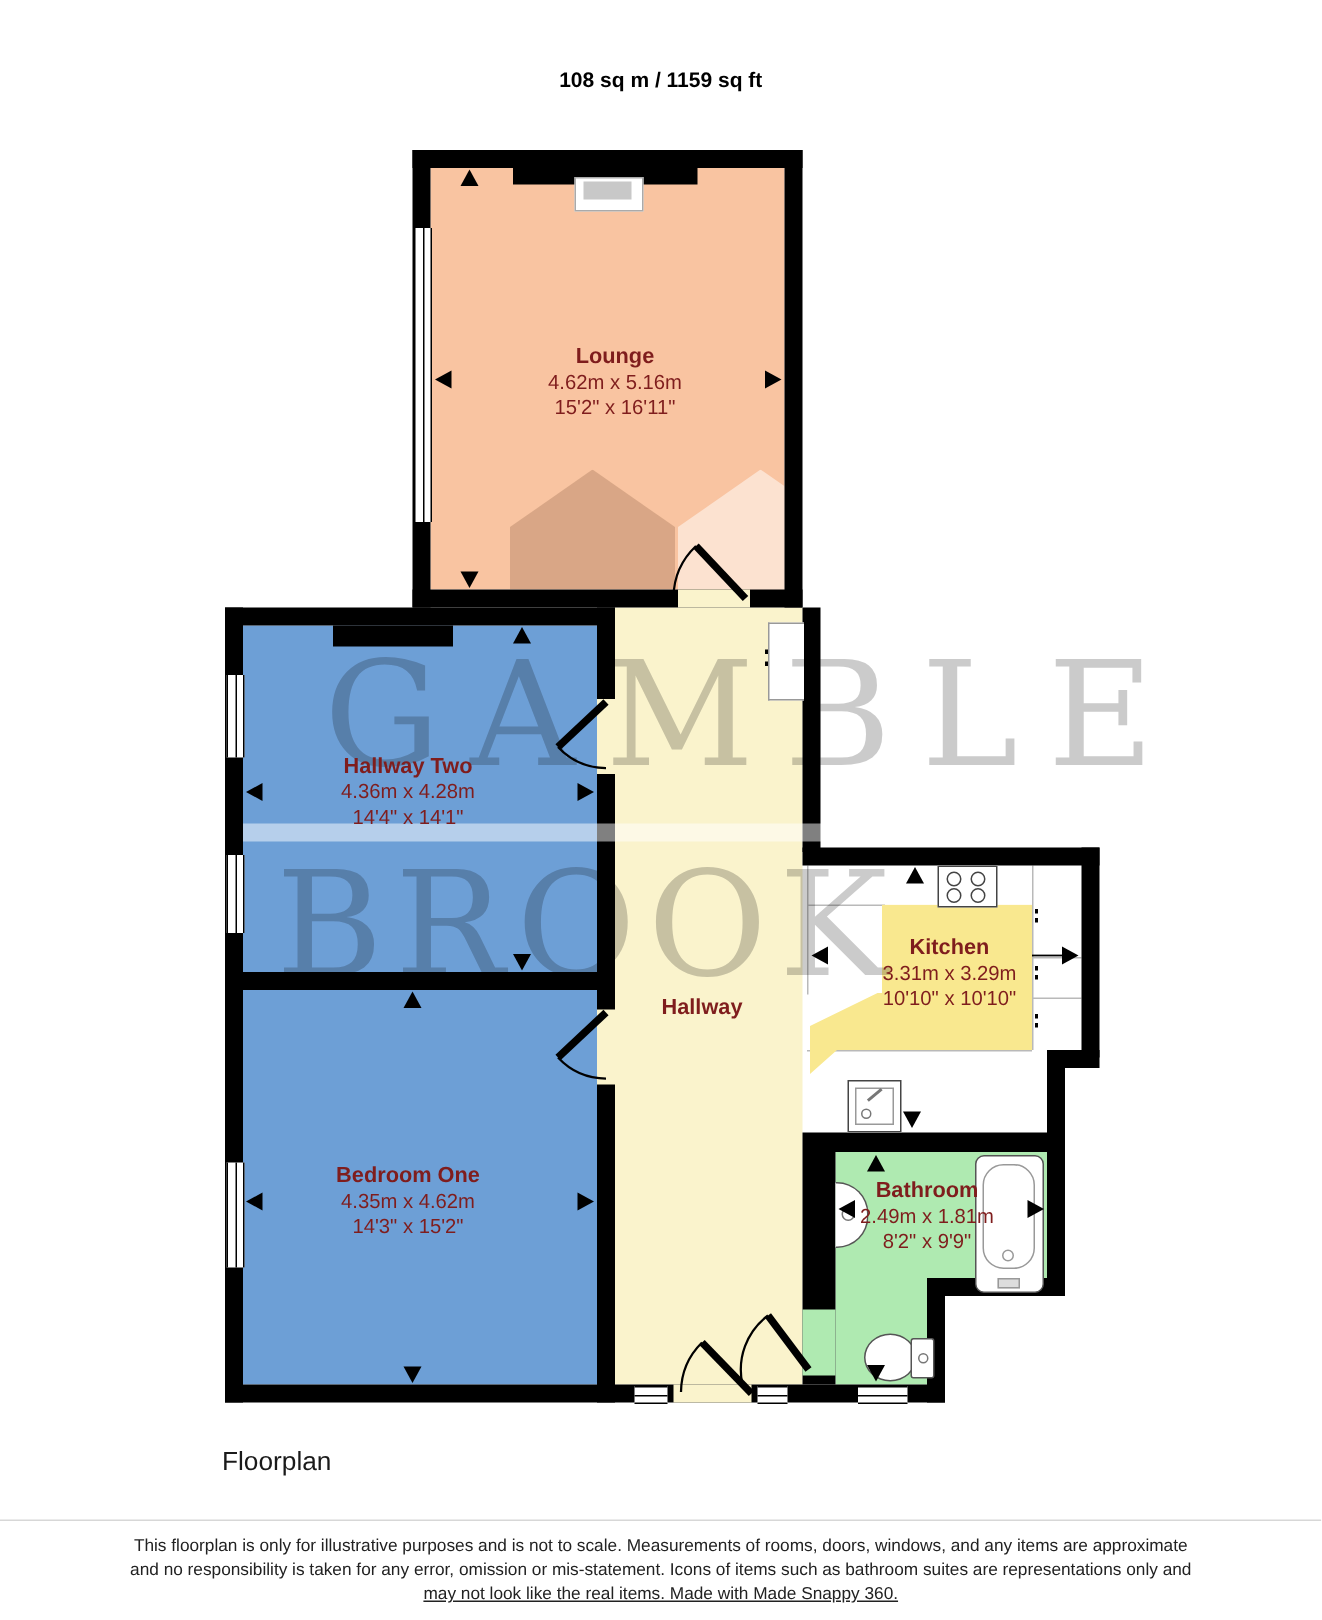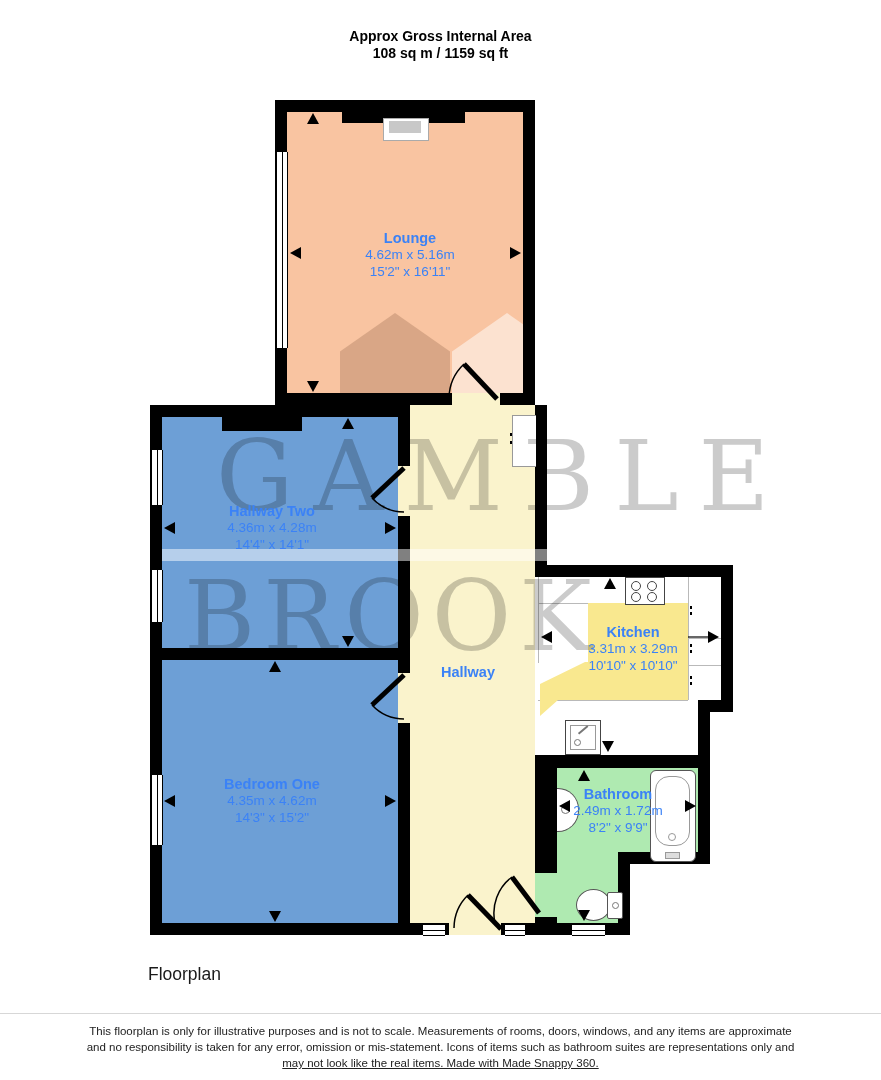--- a/index.html
+++ b/index.html
@@ -34,7 +34,6 @@
 
 <div id="canvas">
 
-  <div class="title" style="top:28px;">Approx Gross Internal Area</div>
   <div class="title" style="top:45px;">108 sq m / 1159 sq ft</div>
 
   <div class="fill" style="left:287px;top:112px;width:236px;height:281px;background:#F9C4A1;overflow:hidden;">

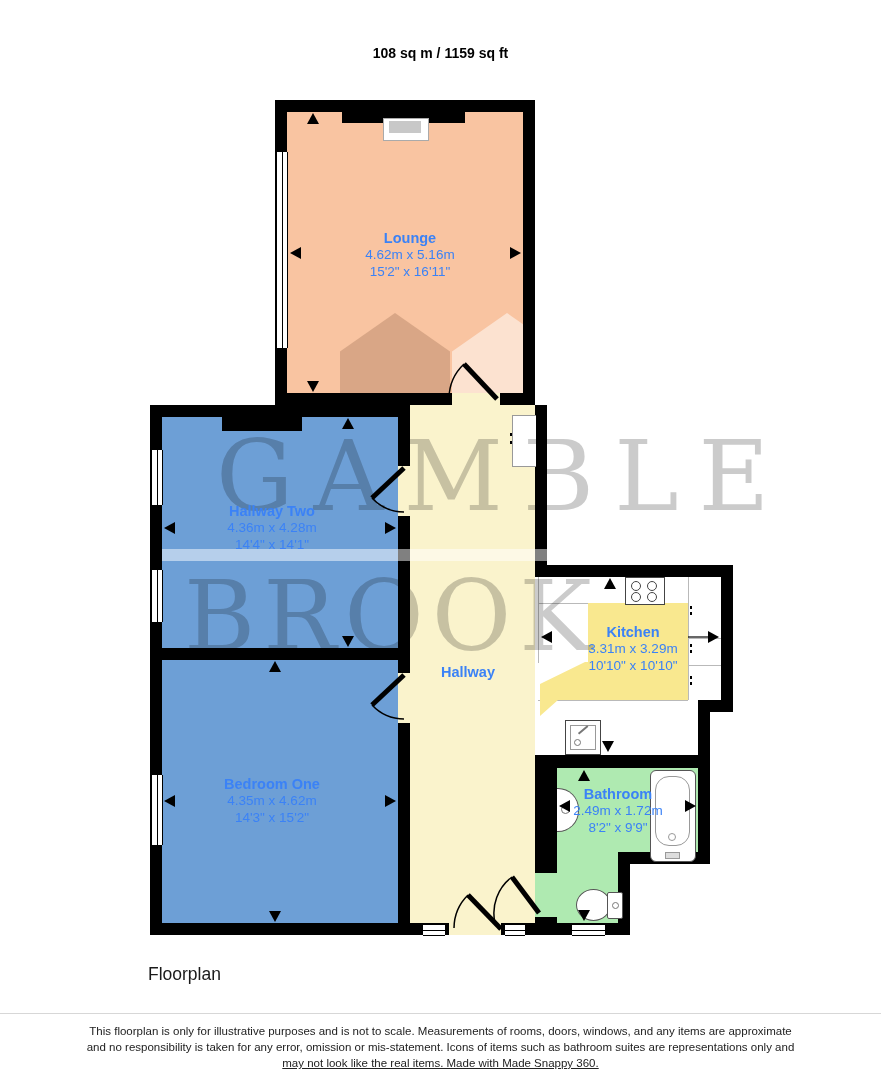--- a/index.html
+++ b/index.html
@@ -13,7 +13,7 @@
   .window-v::after{content:"";position:absolute;left:50%;top:0;bottom:0;width:1px;background:#000;}
   .window-h{position:absolute;background:#fff;border-top:1.5px solid #000;border-bottom:1.5px solid #000;}
   .window-h::after{content:"";position:absolute;top:50%;left:0;right:0;height:1px;background:#000;}
-  .room-label{position:absolute;text-align:center;color:#3b82f6;z-index:40;}
+  .room-label{position:absolute;text-align:center;color:#7f1d1d;z-index:40;}
   .room-name{font-weight:bold;font-size:14.5px;line-height:17px;}
   .room-dim{font-size:13.5px;line-height:16.5px;}
   .title{position:absolute;left:0;right:0;text-align:center;font-weight:bold;font-size:14px;line-height:17px;color:#000;}

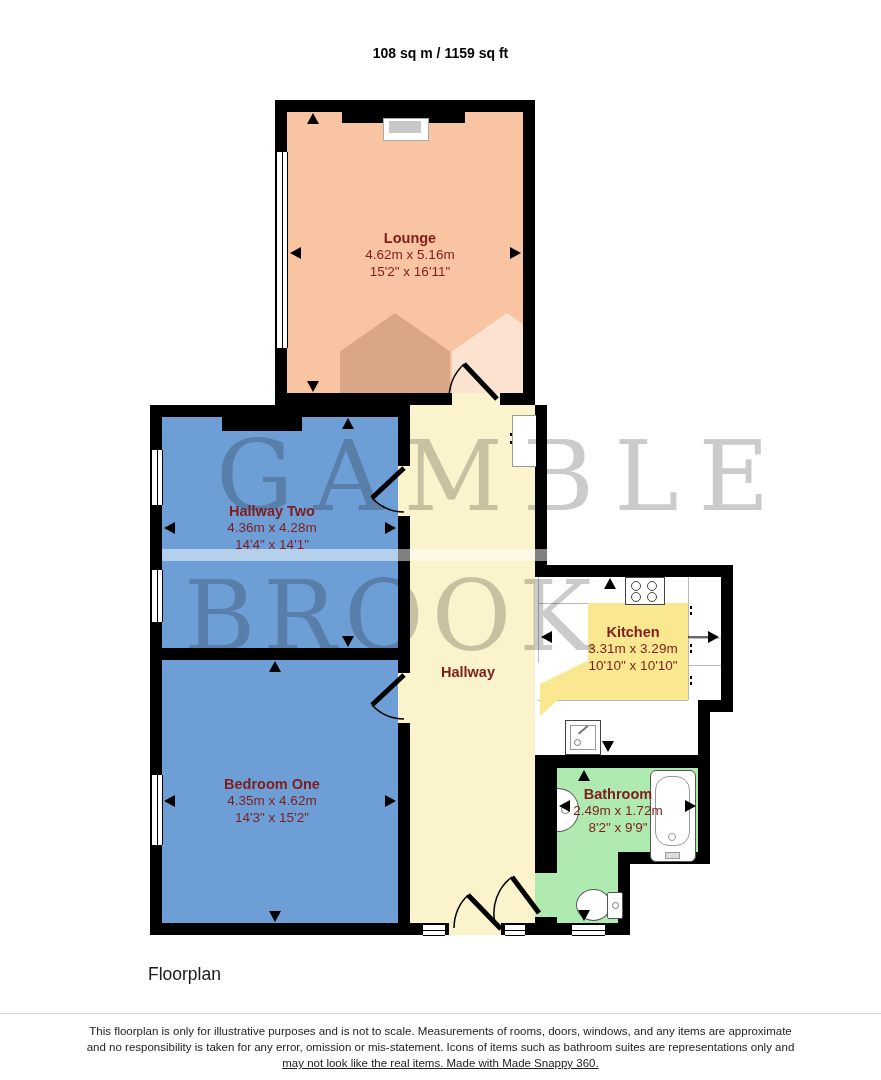--- a/index.html
+++ b/index.html
@@ -217,7 +217,7 @@
   </div>
   <div class="room-label" style="left:528px;top:786px;width:180px;">
     <div class="room-name">Bathroom</div>
-    <div class="room-dim">2.49m x 1.72m</div>
+    <div class="room-dim">2.49m x 1.81m</div>
     <div class="room-dim">8'2" x 9'9"</div>
   </div>
   <div class="room-label" style="left:408px;top:664px;width:120px;">

